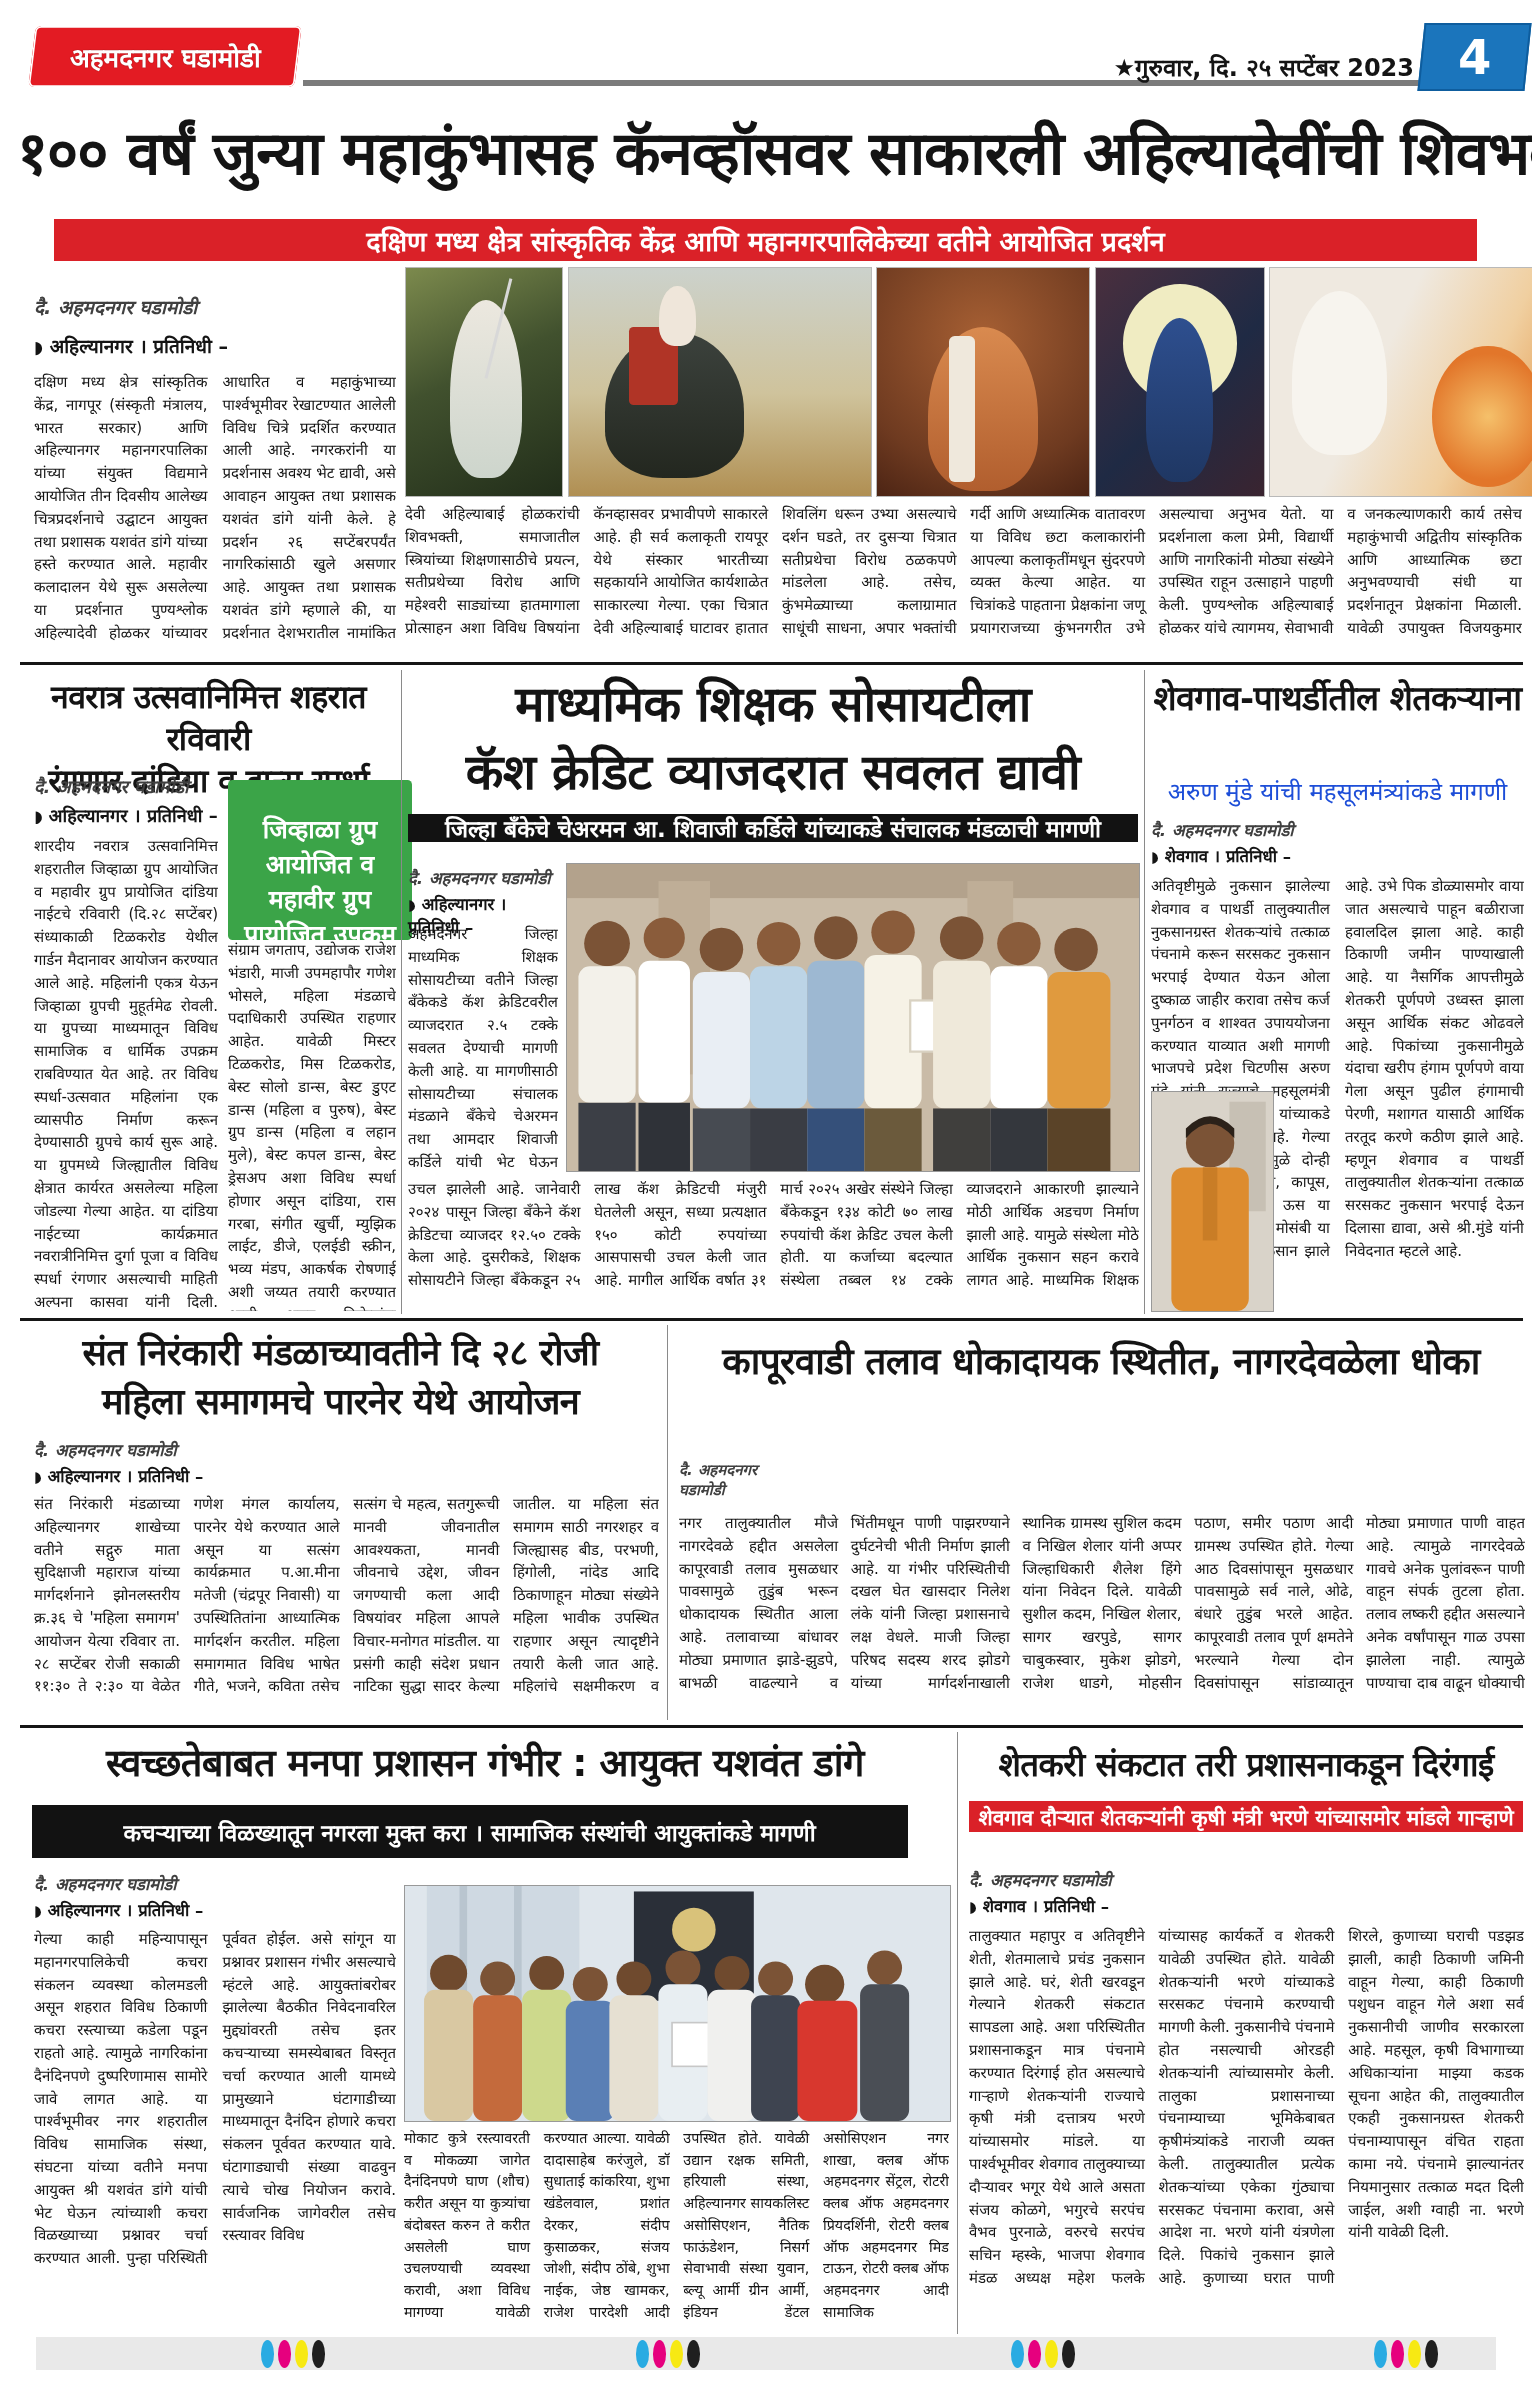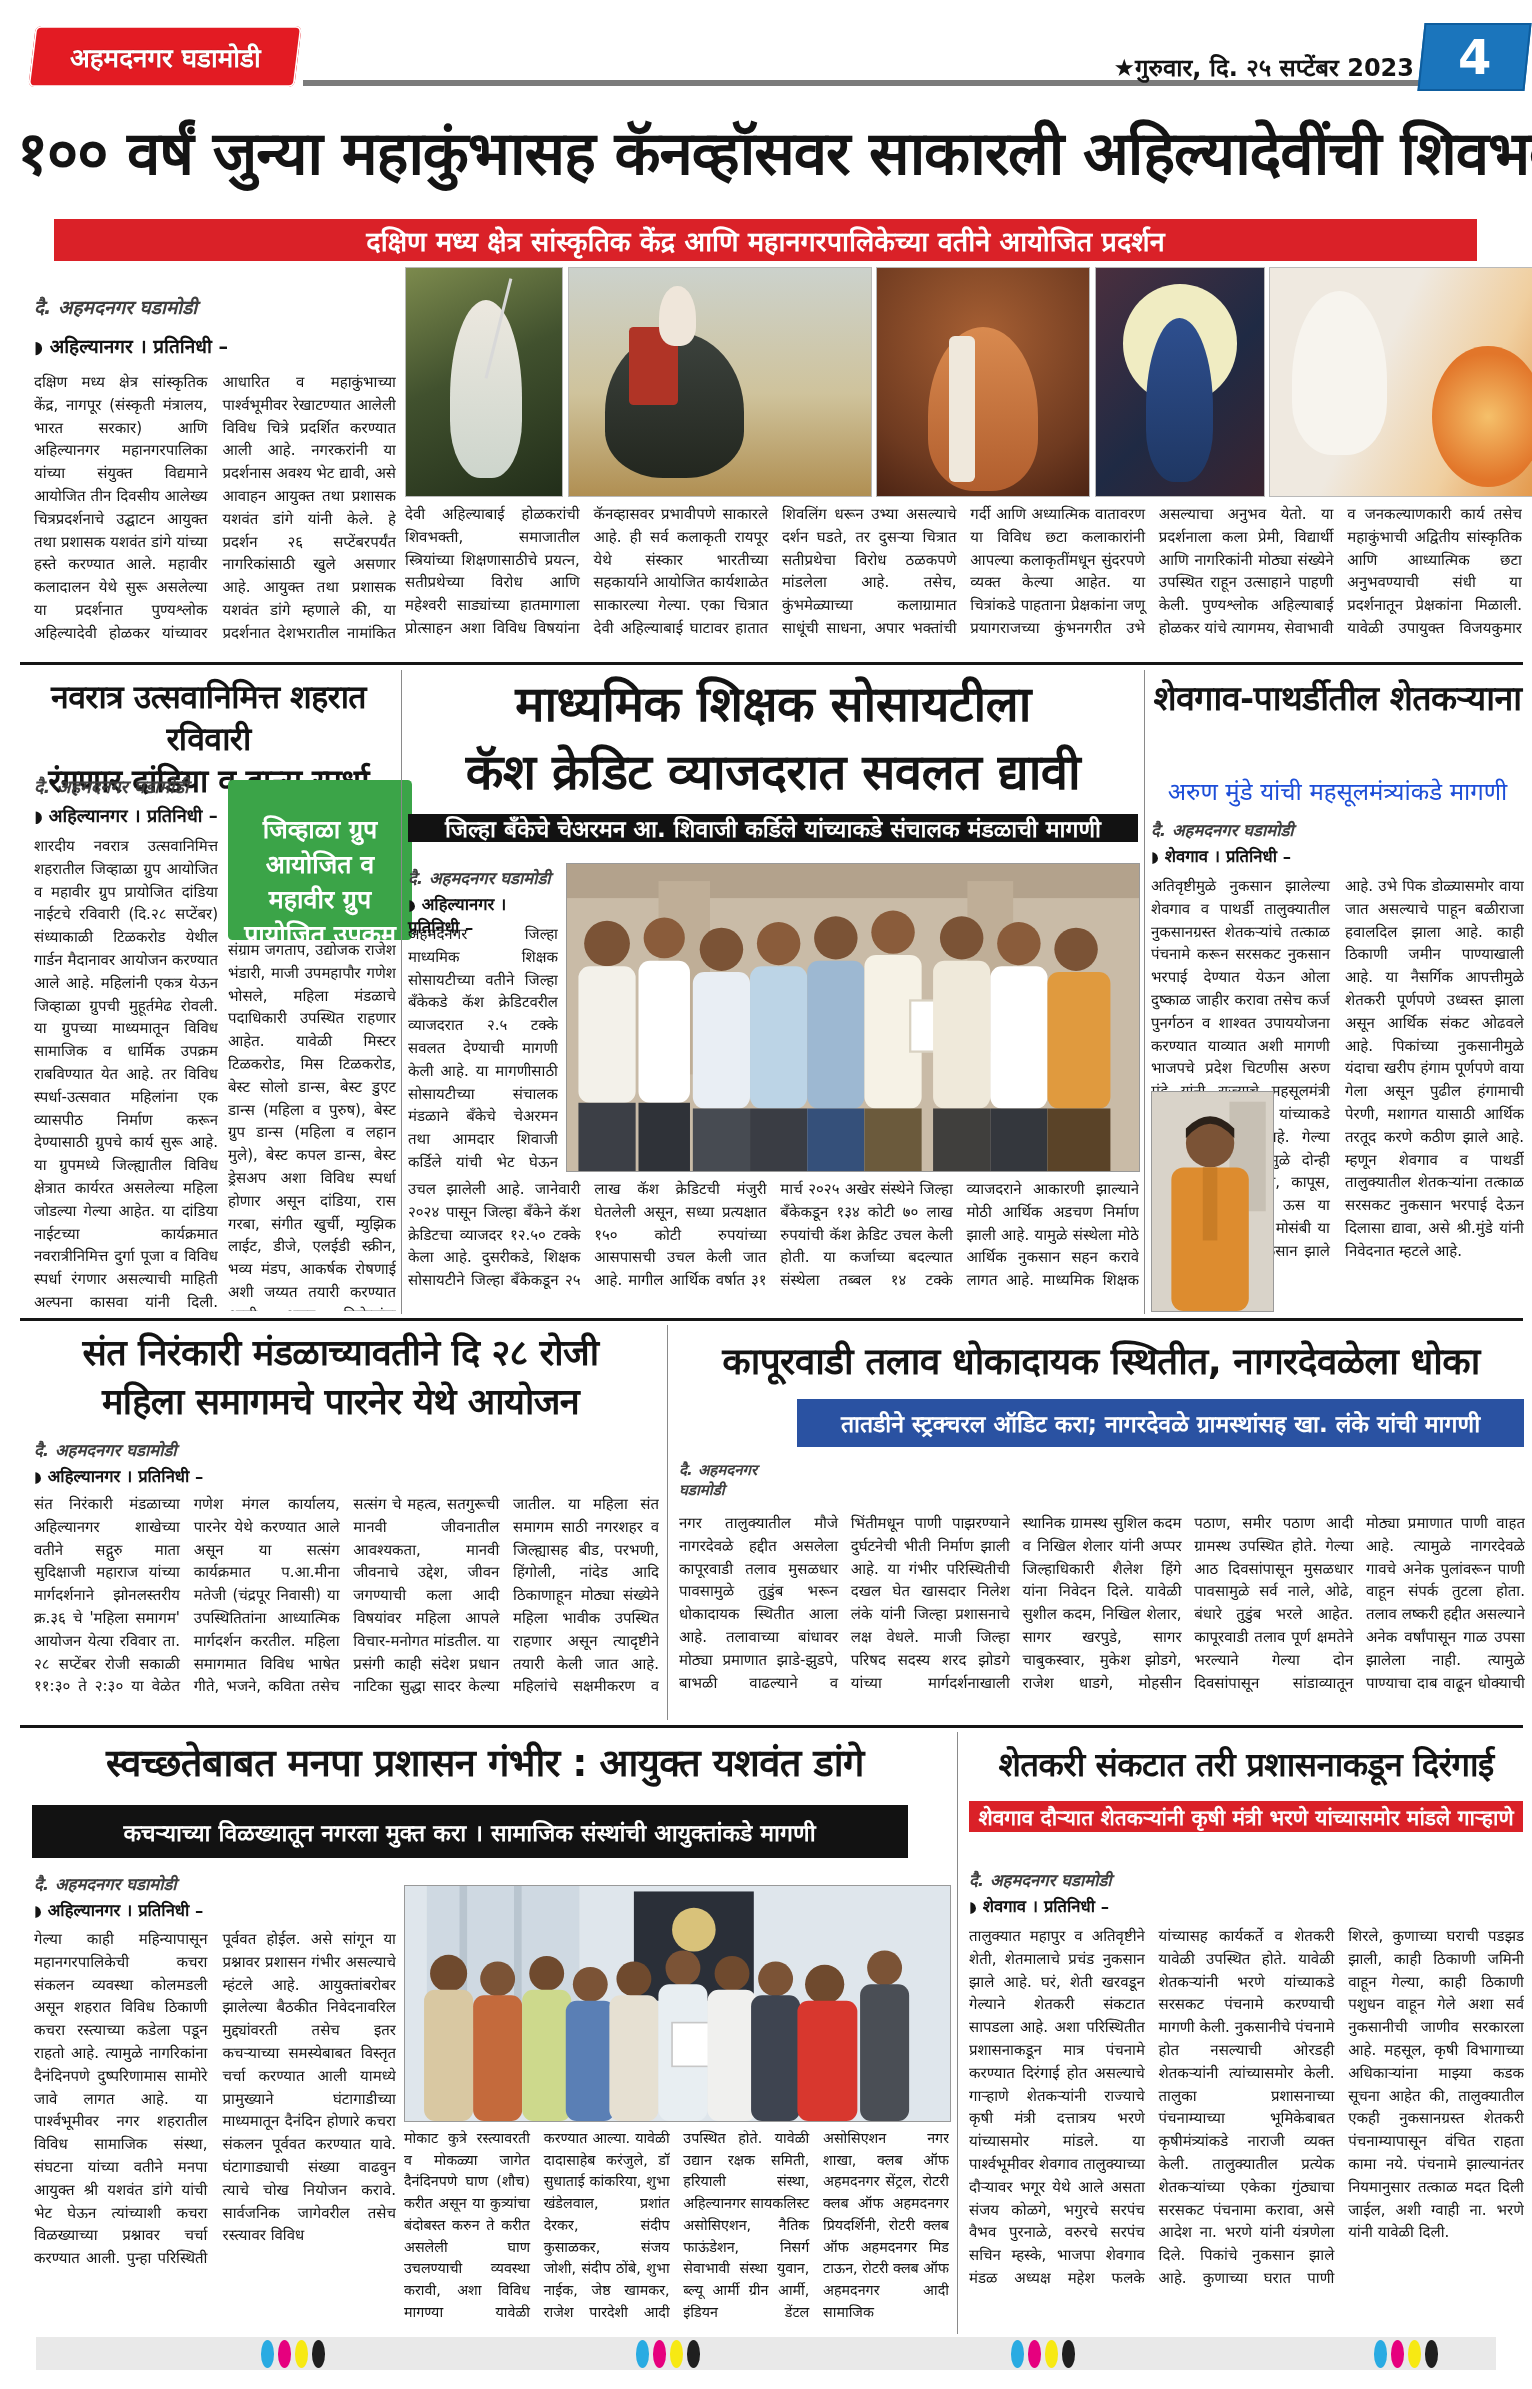--- a/index.html
+++ b/index.html
@@ -212,9 +212,6 @@
   <div class="vline" style="left:667px;top:1325px;height:395px;"></div>
 
   <div class="hl abs" style="left:676px;top:1335px;width:850px;font-size:37px;line-height:53px;white-space:nowrap;">कापूरवाडी तलाव धोकादायक स्थितीत, नागरदेवळेला धोका</div>
-  <div class="bar blue abs" style="left:797px;top:1399px;width:727px;height:48px;font-size:23px;">
-    <span>तातडीने स्ट्रक्चरल ऑडिट करा; नागरदेवळे ग्रामस्थांसह खा. लंके यांची मागणी</span>
-  </div>
   <div class="src abs" style="left:679px;top:1459px;width:120px;font-size:15px;">दै. अहमदनगर घडामोडी</div>
   <div class="body-txt cols5 abs" style="left:679px;top:1512px;width:846px;height:205px;">नगर तालुक्यातील मौजे नागरदेवळे हद्दीत असलेला कापूरवाडी तलाव मुसळधार पावसामुळे तुडुंब भरून धोकादायक स्थितीत आला आहे. तलावाच्या बांधावर मोठ्या प्रमाणात झाडे-झुडपे, बाभळी वाढल्याने व भिंतीमधून पाणी पाझरण्याने दुर्घटनेची भीती निर्माण झाली आहे. या गंभीर परिस्थितीची दखल घेत खासदार निलेश लंके यांनी जिल्हा प्रशासनाचे लक्ष वेधले. माजी जिल्हा परिषद सदस्य शरद झोडगे यांच्या मार्गदर्शनाखाली स्थानिक ग्रामस्थ सुशिल कदम व निखिल शेलार यांनी अप्पर जिल्हाधिकारी शैलेश हिंगे यांना निवेदन दिले. यावेळी सुशील कदम, निखिल शेलार, सागर खरपुडे, सागर चाबुकस्वार, मुकेश झोडगे, राजेश धाडगे, मोहसीन पठाण, समीर पठाण आदी ग्रामस्थ उपस्थित होते. गेल्या आठ दिवसांपासून मुसळधार पावसामुळे सर्व नाले, ओढे, बंधारे तुडुंब भरले आहेत. कापूरवाडी तलाव पूर्ण क्षमतेने भरल्याने गेल्या दोन दिवसांपासून सांडाव्यातून मोठ्या प्रमाणात पाणी वाहत आहे. त्यामुळे नागरदेवळे गावचे अनेक पुलांवरून पाणी वाहून संपर्क तुटला होता. तलाव लष्करी हद्दीत असल्याने अनेक वर्षांपासून गाळ उपसा झालेला नाही. त्यामुळे पाण्याचा दाब वाढून धोक्याची घंटा वाजू लागली आहे. तलावाच्या भिंतीला भगदाड पडण्याची शक्यता व्यक्त होत असून, यामुळे नागरदेवळे गावठाण, पाखरे मळा, पानमळकर मळा, पादीर मळा, बिने मळा, लोंढे मळा, खरपुडे वस्ती तसेच भिंगारलगतचा परिसर धोक्यात आला आहे. भिंत फुटल्यास प्रचंड प्रमाणात पाणी बाहेर पडून मोठ्या प्रमाणावर जीवितहानी व मालमत्तेचे नुकसान होऊ शकते, असा इशारा ग्रामस्थांनी दिला आहे. कापूरवाडी तलावाचे स्ट्रक्चरल ऑडिट तातडीने करण्यात यावे, तलावाच्या बांधावरील झाडे-झुडपे व गवताची तातडीने स्वच्छता करावी, पाऊस थांबल्यानंतर व पाणी कमी झाल्यावर तलावातील गाळ उपसा करण्याचा ठोस निर्णय घ्यावा आणि ग्रामस्थ, लष्करी अधिकारी व जिल्हाधिकारी यांच्या संयुक्त बैठकीत पुढील उपाययोजना करण्याची मागणी करण्यात आली आहे.</div>
 

